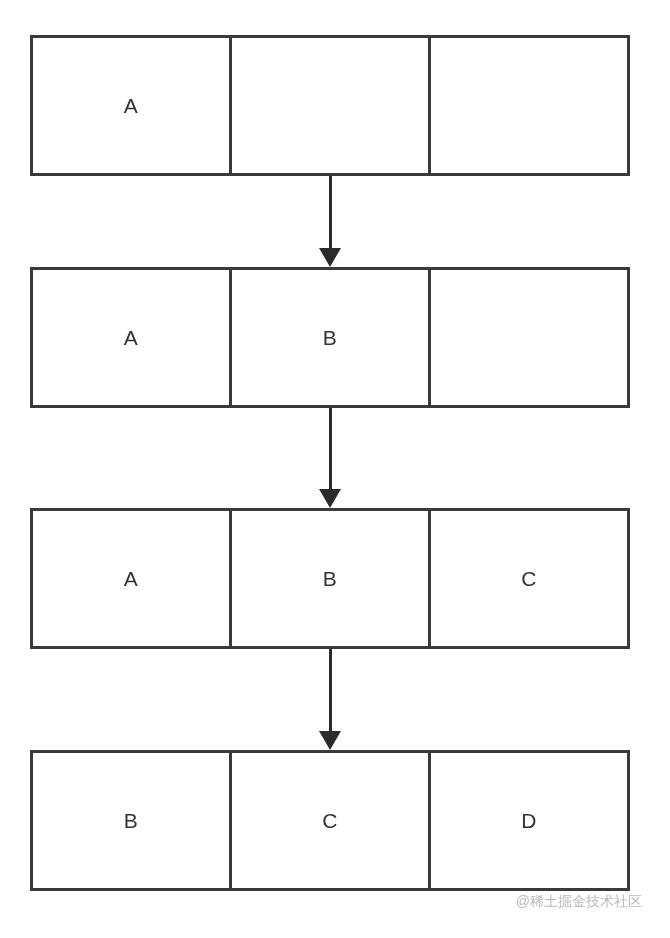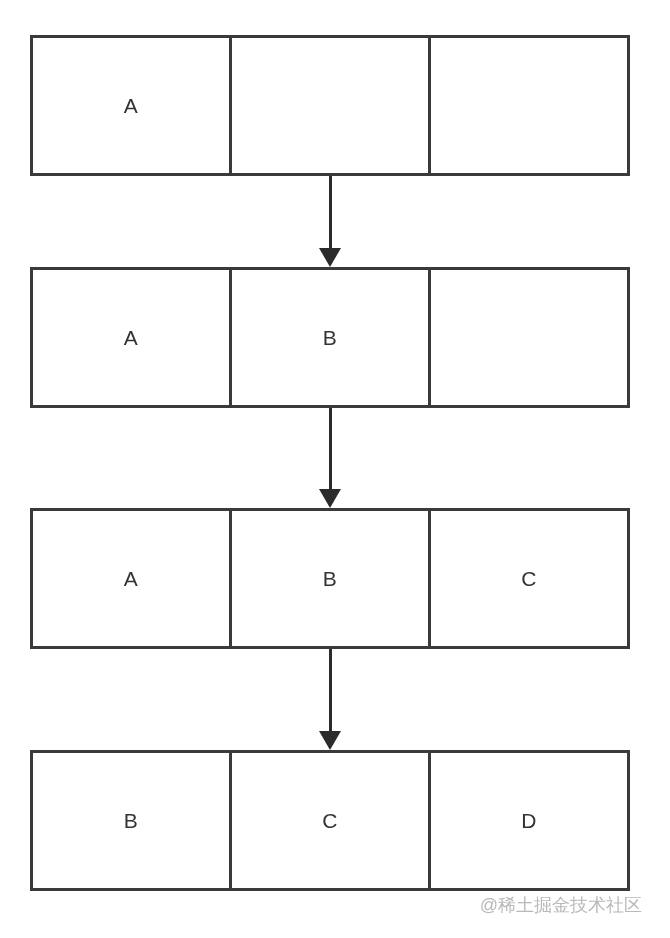--- a/index.html
+++ b/index.html
@@ -64,7 +64,7 @@
     position: absolute;
     right: 28px;
     top: 893px;
-    font-size: 18px;
+    font-size: 14px;
     color: #b9b9b9;
     user-select: none;
   }

